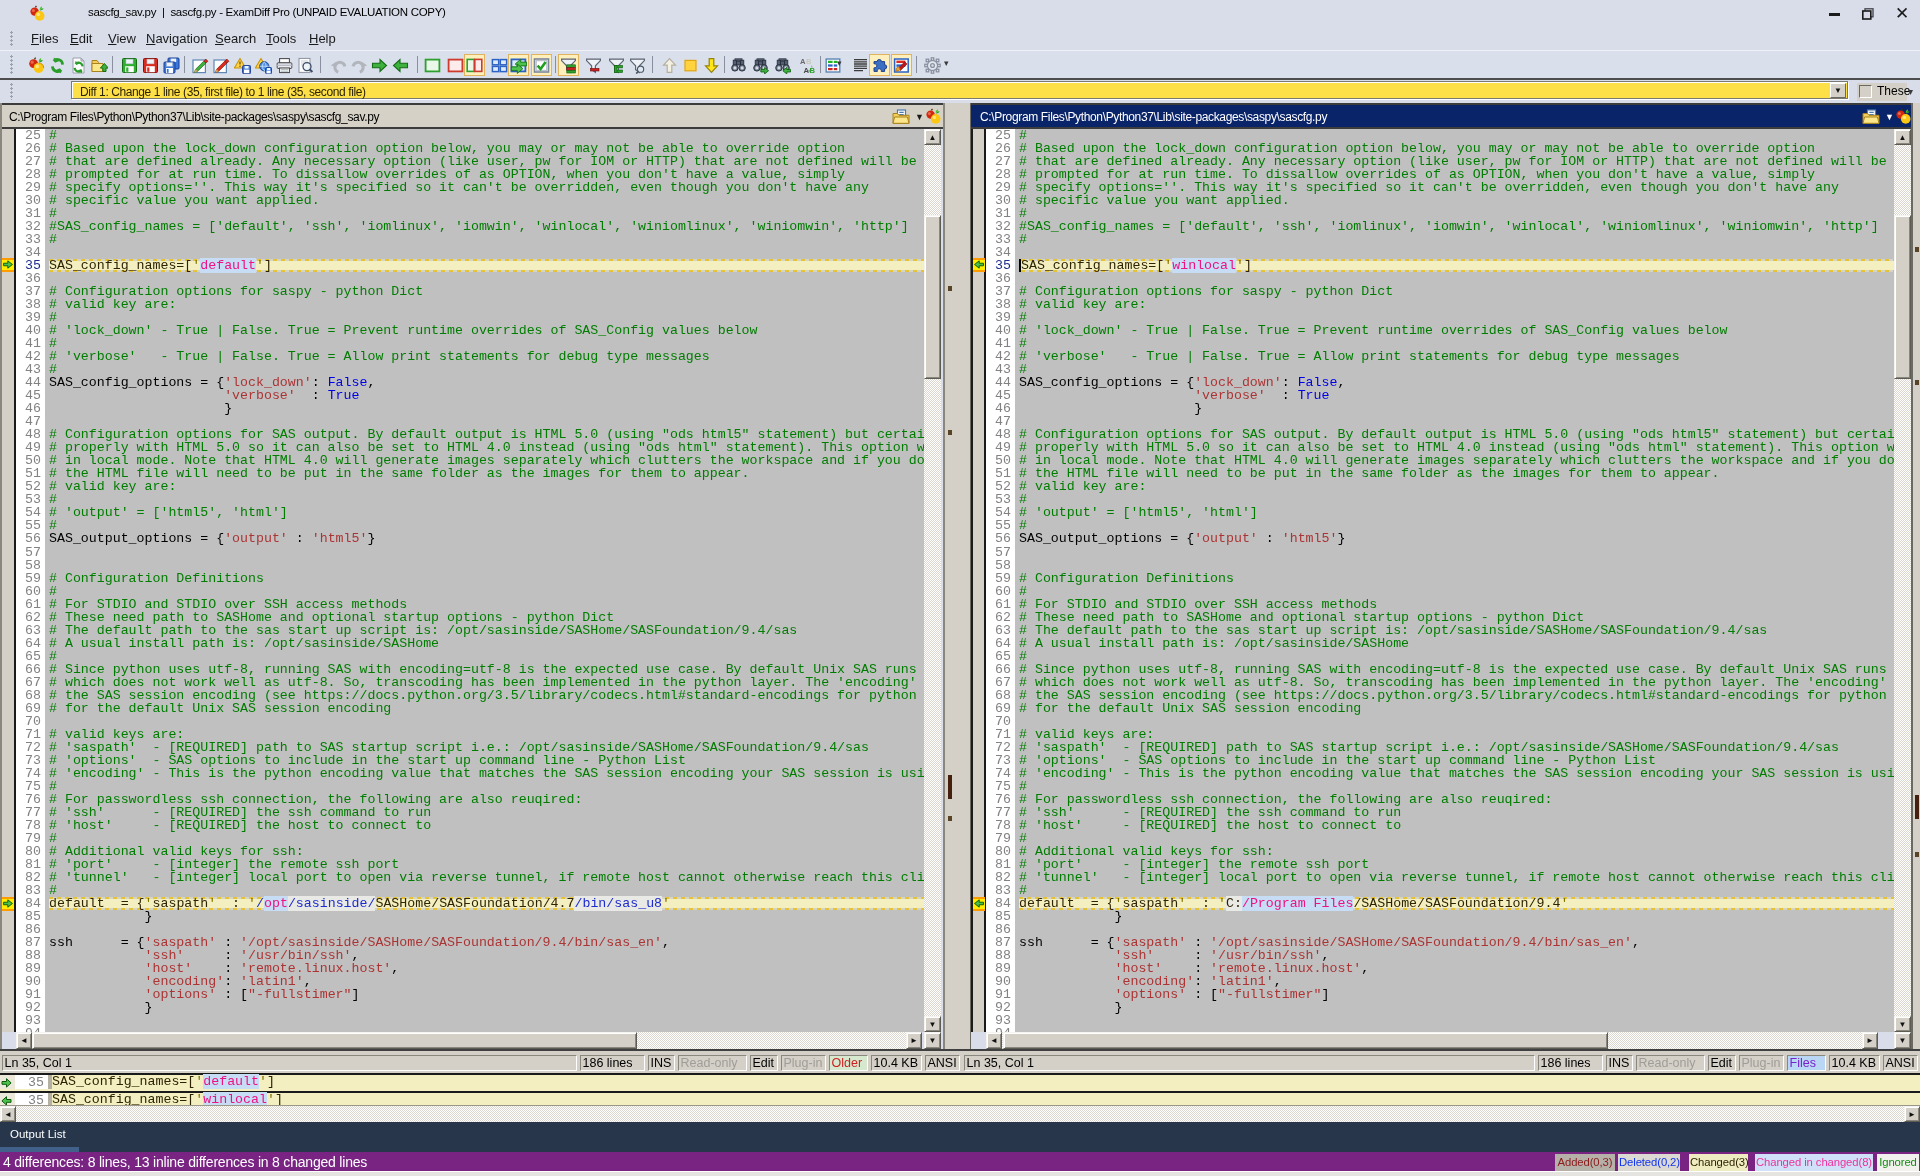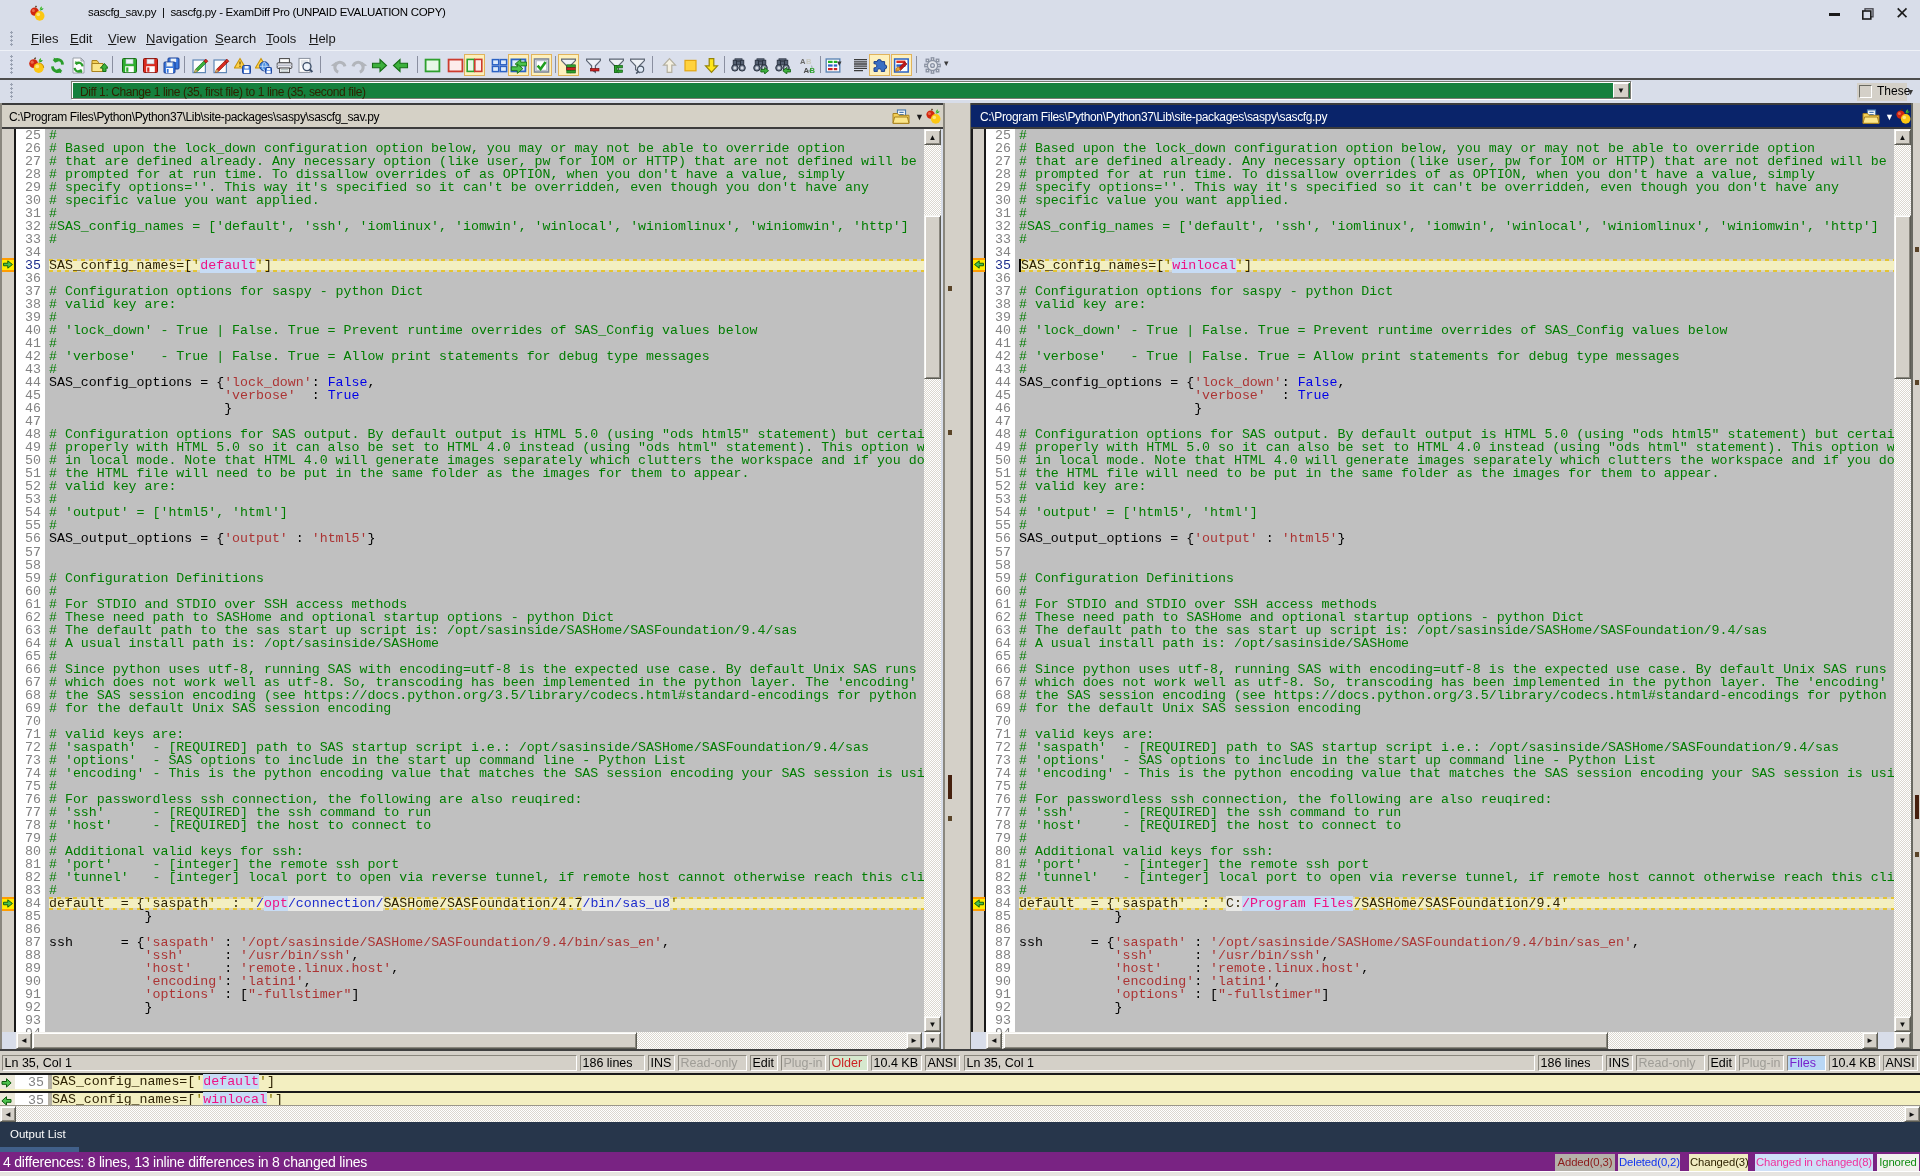--- a/index.html
+++ b/index.html
@@ -21,7 +21,7 @@
 .tcaret{position:absolute;top:7px;font-size:9px;color:#3a3a3a}
 
 #dbar{left:0;top:78px;width:1920px;height:25px;background:#d8dde9;border-top:2px solid #4d4d4d}
-#combo{position:absolute;left:71px;top:1px;width:1560px;height:18px;background:#15803d;border:1px solid #7a7a72;box-shadow:inset 1px 1px 0 #fff, 1px 1px 0 #fff}
+#combo{position:absolute;left:71px;top:1px;width:1777px;height:18px;background:#fde047;border:1px solid #7a7a72;box-shadow:inset 1px 1px 0 #fff, 1px 1px 0 #fff}
 #combo .t{position:absolute;left:8px;top:3px;font-size:12px;letter-spacing:-0.4px;color:#2e2300}
 #combo .btn{position:absolute;right:1px;top:1px;width:16px;height:15px;background:#d4d0c8;border:1px solid;border-color:#fff #6a6a62 #6a6a62 #fff;font-size:8px;text-align:center;line-height:14px;color:#111}
 #skipbox{position:absolute;left:1857px;top:3px;width:50px;height:18px;background:#d4d0c8;font-size:12px;color:#000}

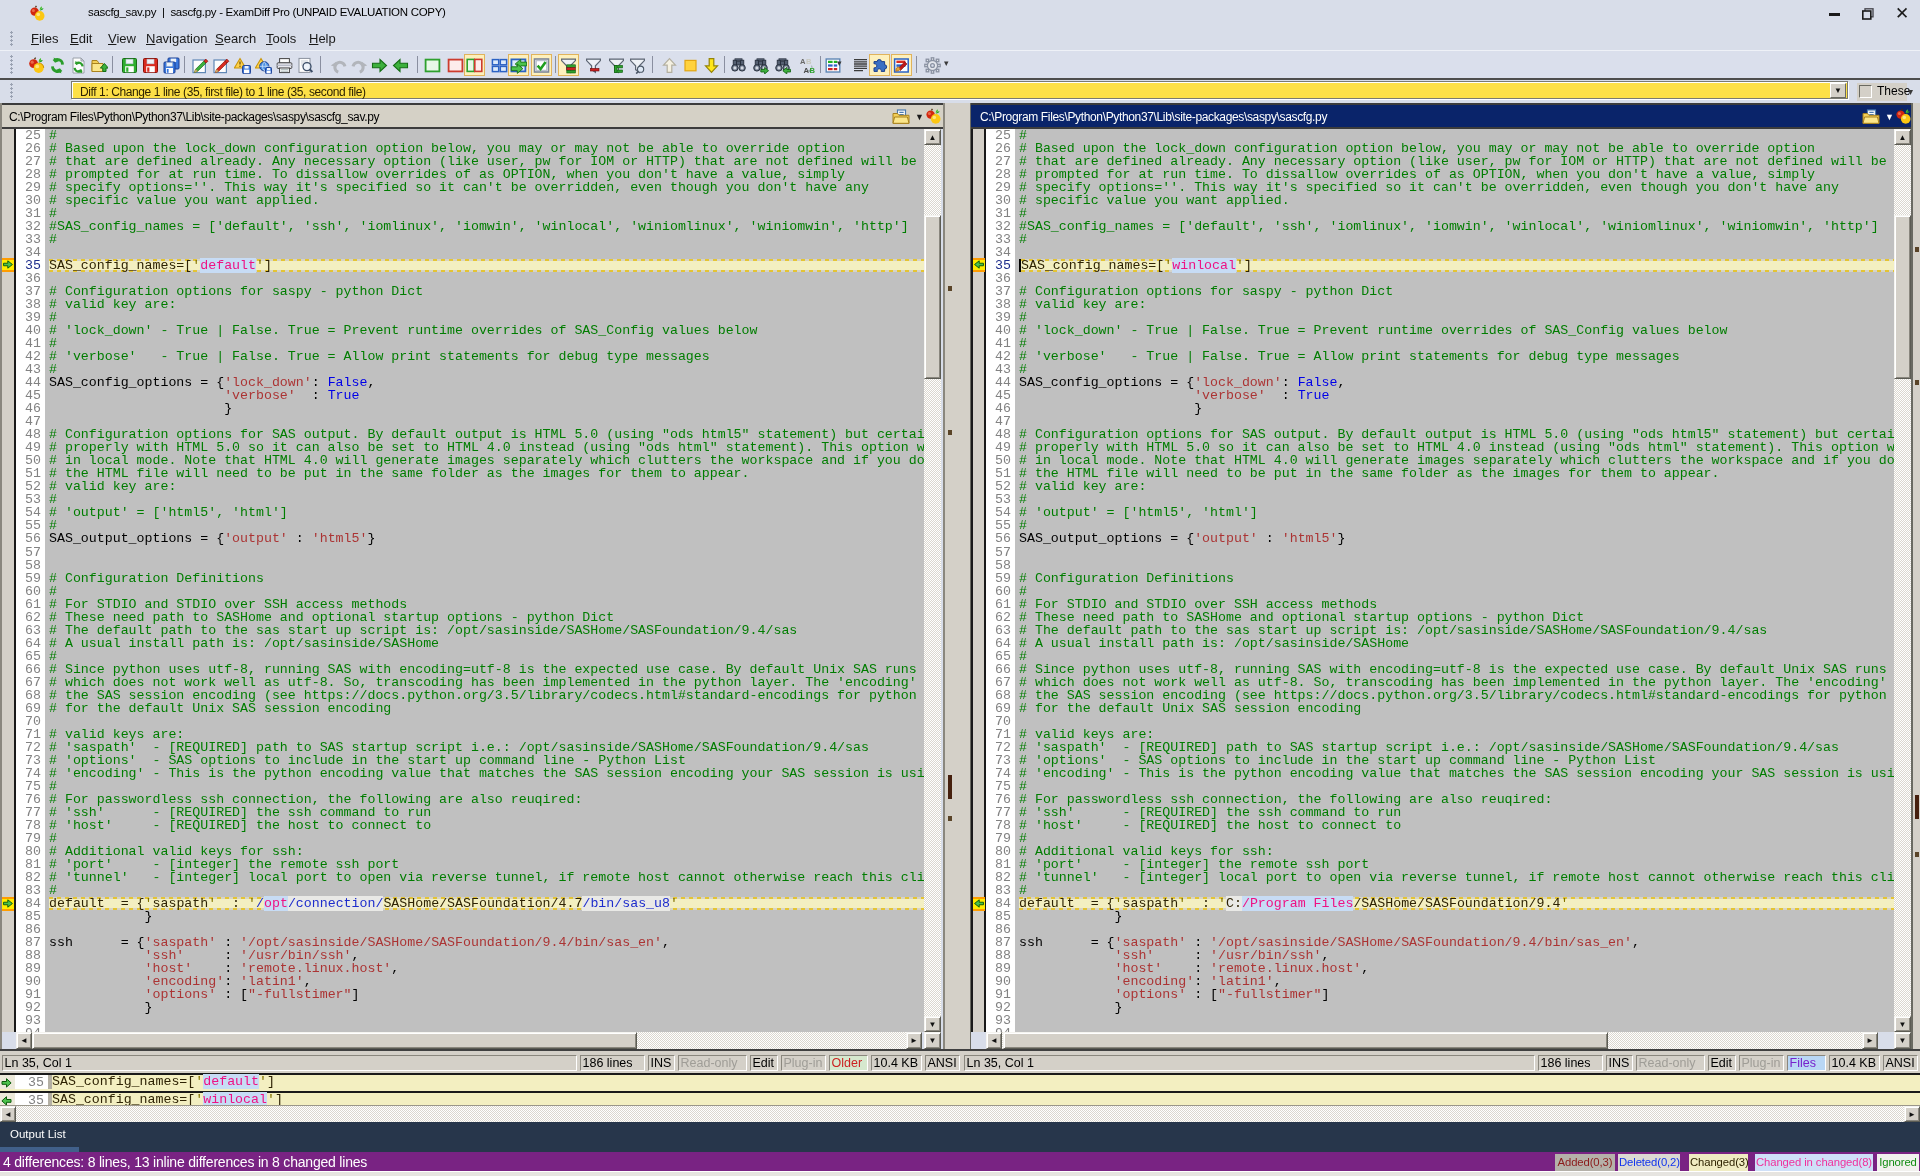--- a/index.html
+++ b/index.html
@@ -748,7 +748,7 @@
       <span class="c">#</span>
     </div>
 <div class="ln hl">
-      <span class="band">default&nbsp;&nbsp;= {<span class="q">'</span><span class="d">saspath</span><span class="q">'</span>&nbsp;&nbsp;: <span class="q">'</span><span class="bl">/</span><span class="pk">opt</span><span class="bd">/connection/</span><span class="d">SASHome/SASFoundation/4.7</span><span class="bd">/bin/sas_u8</span><span class="q">'</span></span>
+      <span class="band">default&nbsp;&nbsp;= {<span class="q">'</span><span class="d">saspath</span><span class="q">'</span>&nbsp;&nbsp;: <span class="q">'</span><span class="bl">/</span><span class="pk">opt</span><span class="bd">/sasinside/</span><span class="d">SASHome/SASFoundation/4.7</span><span class="bd">/bin/sas_u8</span><span class="q">'</span></span>
     </div>
 <div class="ln">&nbsp;&nbsp;&nbsp;&nbsp;&nbsp;&nbsp;&nbsp;&nbsp;&nbsp;&nbsp;&nbsp;&nbsp;}</div>
 <div class="ln"></div>

